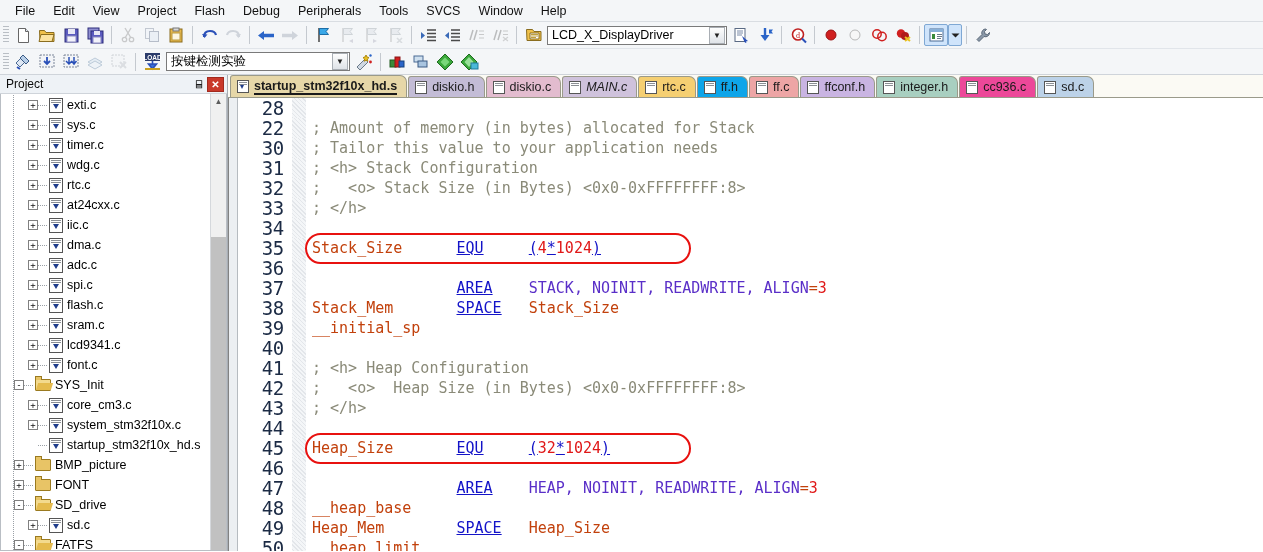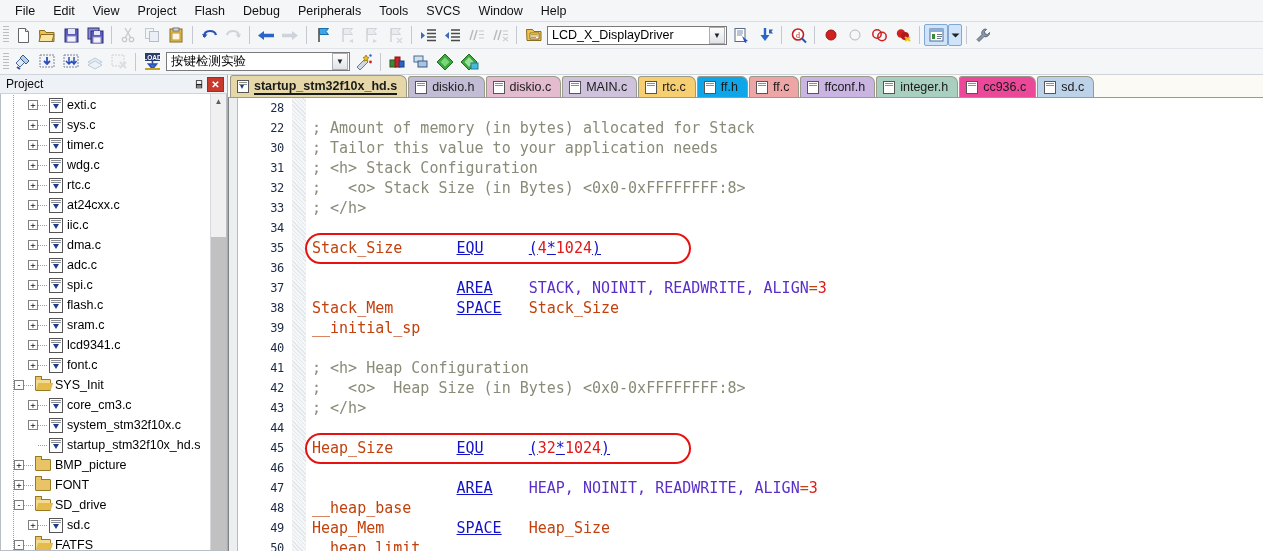--- a/index.html
+++ b/index.html
@@ -672,7 +672,7 @@
           <span class="tico"></span>
           <span class="tlabel">diskio.c</span>
         </div>
-        <div class="tab" style="background: rgb(207, 194, 220);">
+        <div class="tab" style="background: rgb(207, 194, 220); font-style: italic;">
           <span class="tico"></span>
           <span class="tlabel">MAIN.c</span>
         </div>

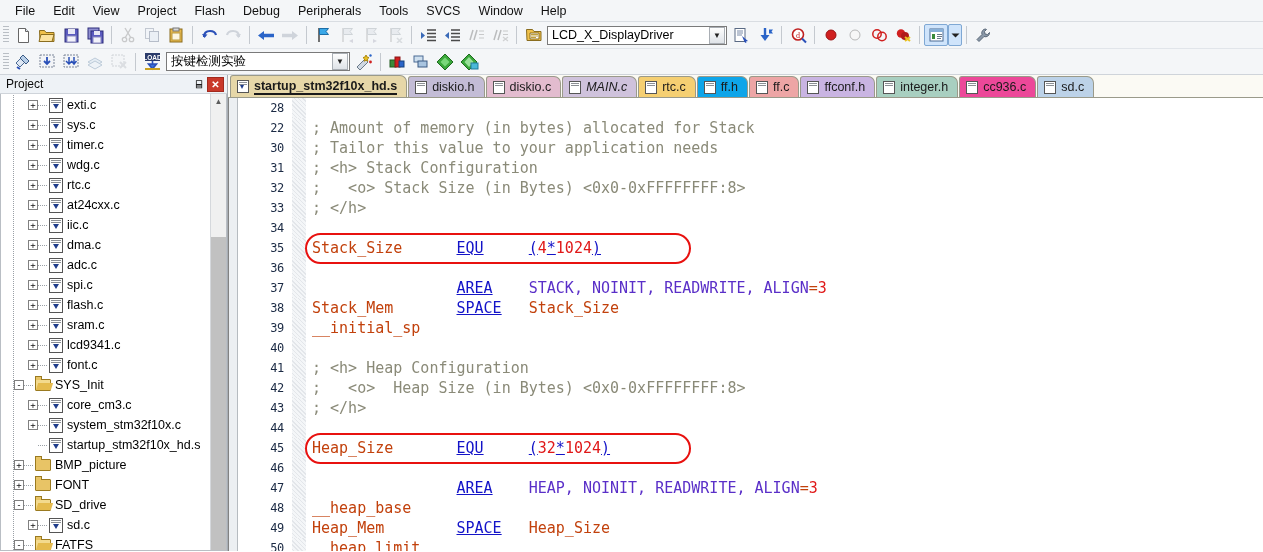--- a/index.html
+++ b/index.html
@@ -107,7 +107,7 @@
         font-family:"DejaVu Sans Mono","Liberation Mono",monospace;font-size:15px;line-height:20px;}
   .ln{display:flex;height:20px;align-items:center;white-space:pre;}
   .lnum{width:46px;text-align:right;padding-right:8px;color:#1b2a44;flex:none;
-        font-size:12px;letter-spacing:-.3px;}
+        font-size:19px;letter-spacing:-.3px;}
   .lbar{width:14px;flex:none;align-self:stretch;
         background:repeating-linear-gradient(45deg,#e3e6ea 0 1px,#f4f6f8 1px 3px);}
   .ltext{padding-left:6px;white-space:pre;color:#111;}

